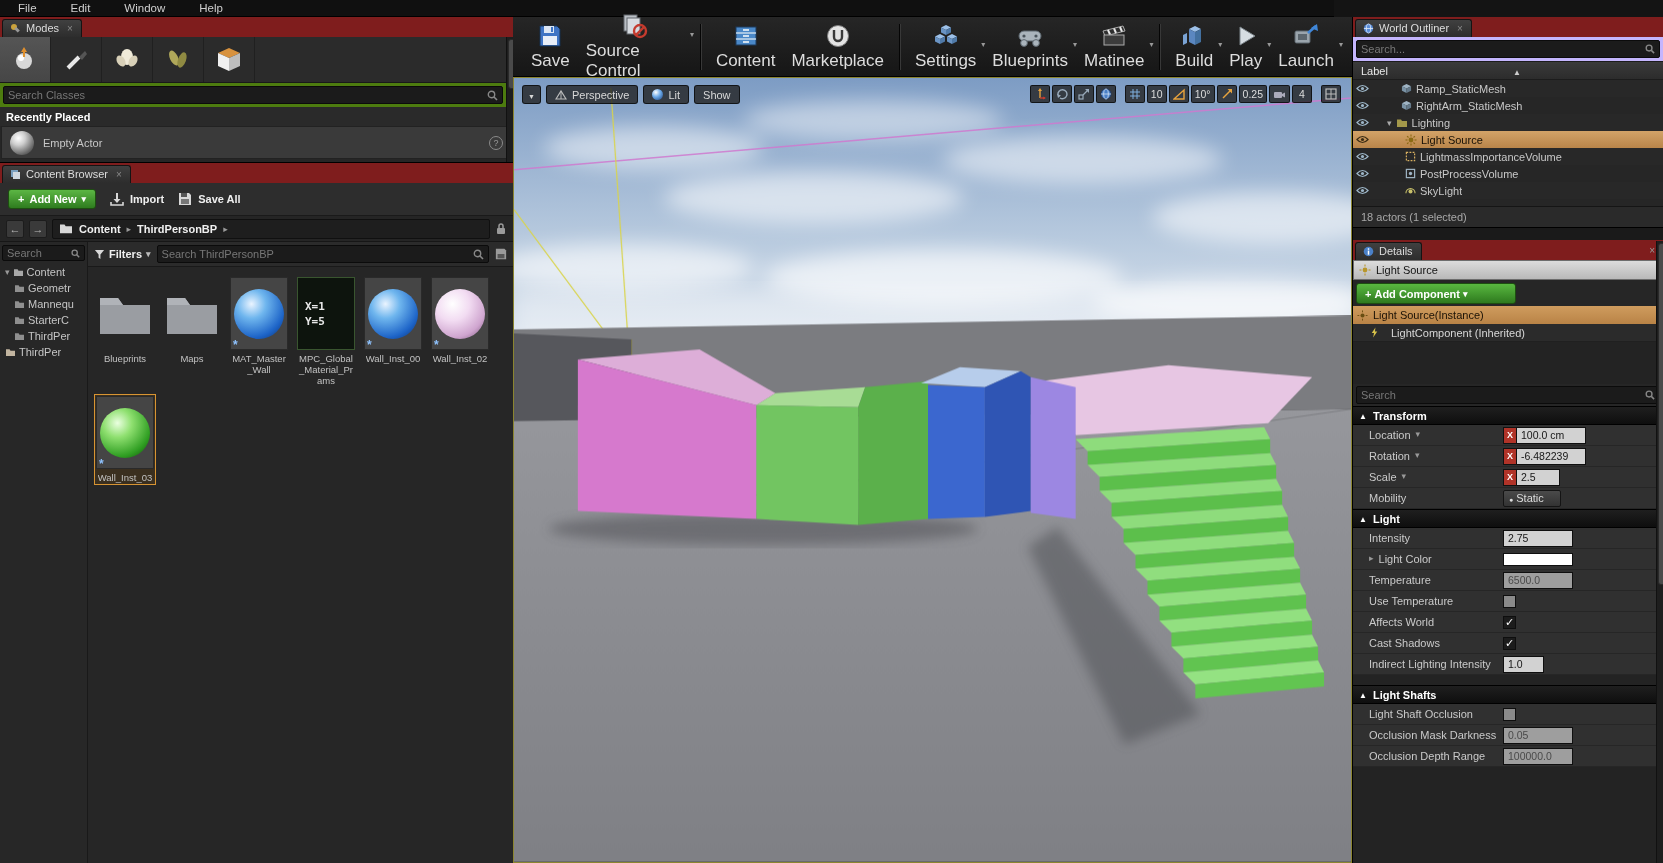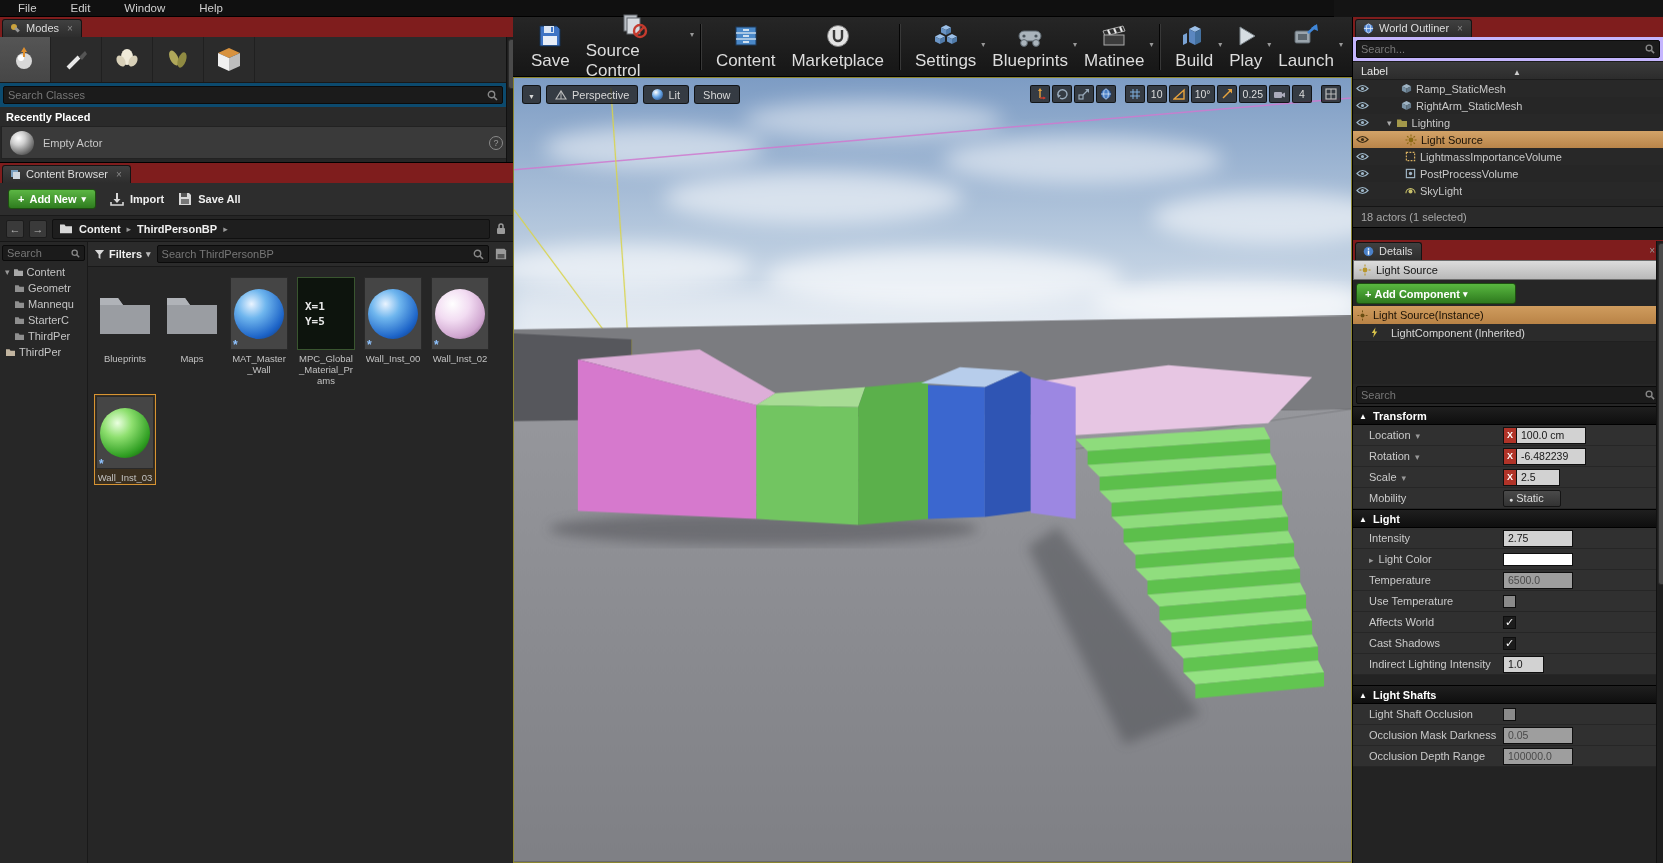--- a/index.html
+++ b/index.html
@@ -34,7 +34,7 @@
 .modes-iconrow{height:46px;background:#2b2b2b;border-bottom:1px solid #191919;display:flex;align-items:stretch}
 .mode-btn{width:51px;display:flex;align-items:center;justify-content:center;border-right:1px solid #202020}
 .mode-btn.active{background:linear-gradient(#555,#464646)}
-.modes-search{height:24px;display:flex;align-items:center;padding:3px 10px 3px 3px;background:#0c4a6e}
+.modes-search{height:24px;display:flex;align-items:center;padding:3px 10px 3px 3px;background:#4d7c0f}
 .searchbox{flex:1;height:18px;background:#1b1b1b;border:1px solid #0b0b0b;border-radius:2px;display:flex;align-items:center;padding:0 4px;gap:4px}
 .searchbox input{flex:1;background:transparent;border:none;outline:none;color:#aaa;font-size:11px;font-family:"Liberation Sans",sans-serif}
 .searchbox input::placeholder{color:#777}

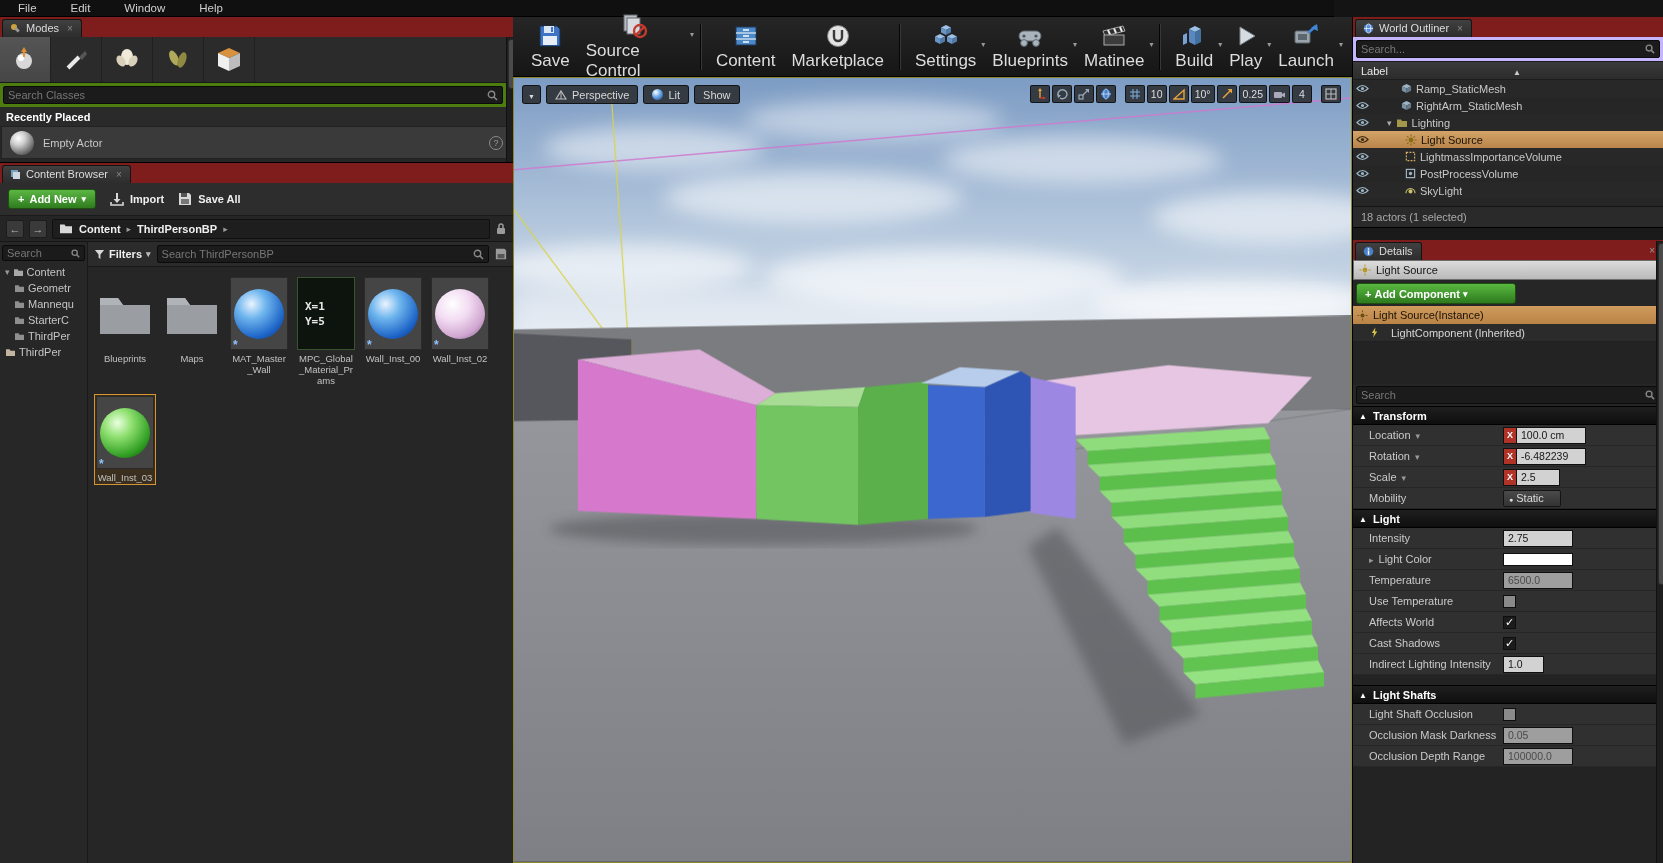--- a/index.html
+++ b/index.html
@@ -104,7 +104,7 @@
 .dt-search{padding:2px 3px;background:#262626}
 .sec-header{height:19px;background:linear-gradient(#1f1f1f,#0e0e0e);border-top:1px solid #000;border-bottom:1px solid #000;display:flex;align-items:center;gap:6px;padding:0 6px;color:#fff;font-weight:bold}
 .prow{height:21px;background:#303030;border-bottom:1px solid #262626;display:flex;align-items:center}
-.plabel{width:150px;padding-left:16px;color:#cacaca;white-space:nowrap;overflow:hidden;display:flex;align-items:flex-end;gap:5px;flex:none}
+.plabel{width:150px;padding-left:16px;color:#cacaca;white-space:nowrap;overflow:hidden;display:flex;align-items:flex-start;gap:5px;flex:none}
 .pval{display:flex;align-items:center;gap:0}
 .axis-chip{width:13px;height:17px;background:#b03328;color:#fff;font-weight:bold;font-size:9px;display:flex;align-items:center;justify-content:center;border:1px solid #111;border-right:none;flex:none}
 .numfield{background:#d2d2d2;color:#161616;height:17px;line-height:15px;padding:0 4px;border:1px solid #0f0f0f;font-size:10.5px;width:70px;overflow:hidden;white-space:nowrap}

